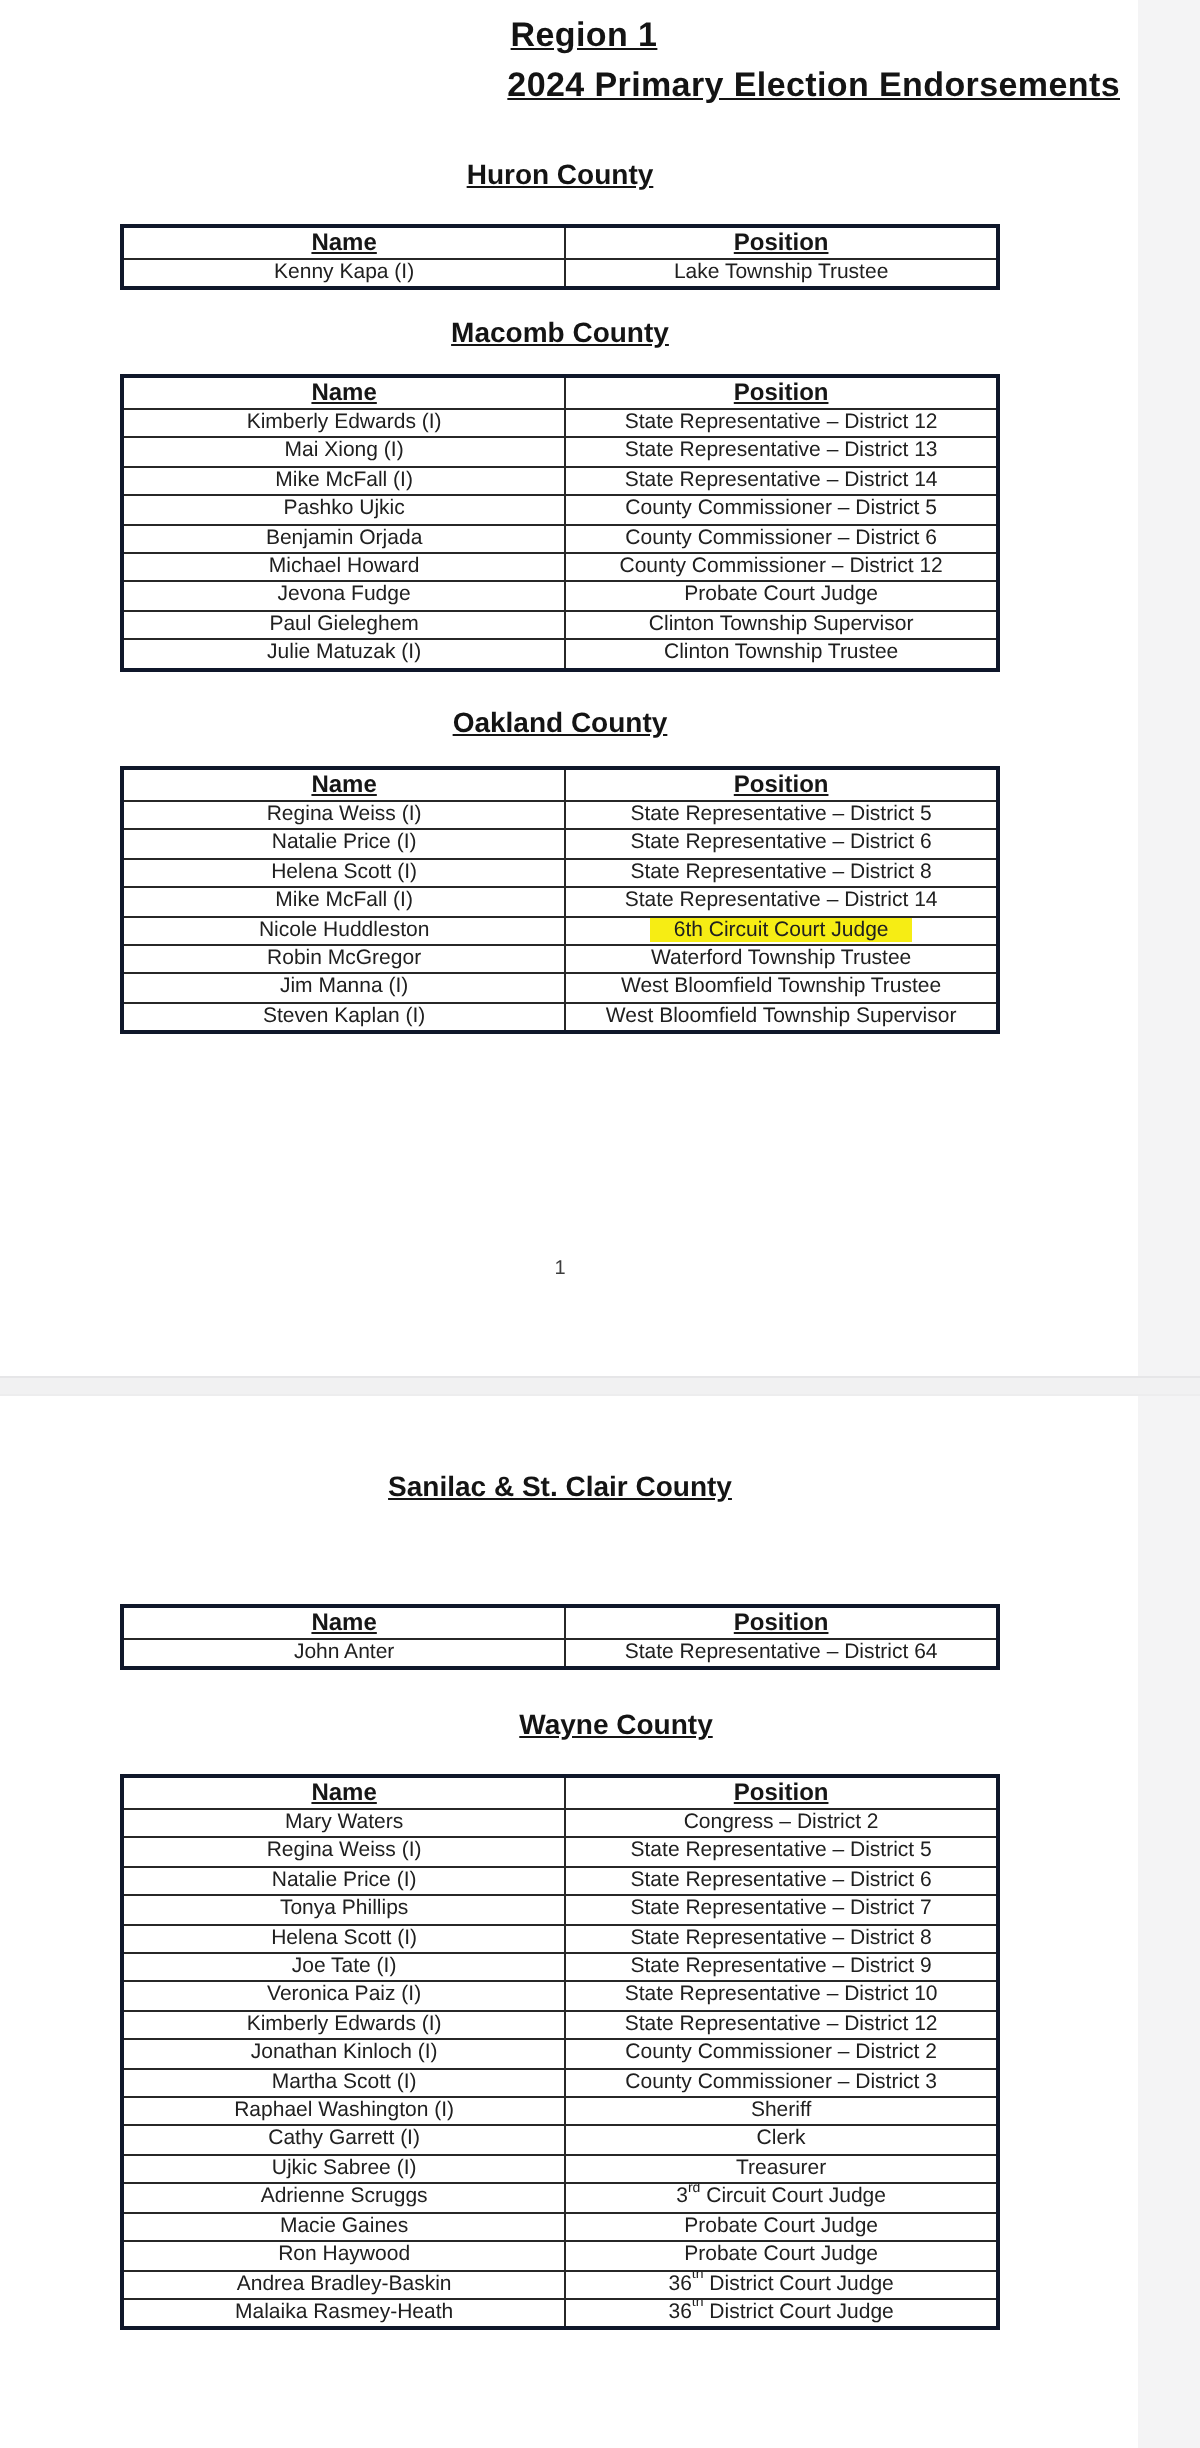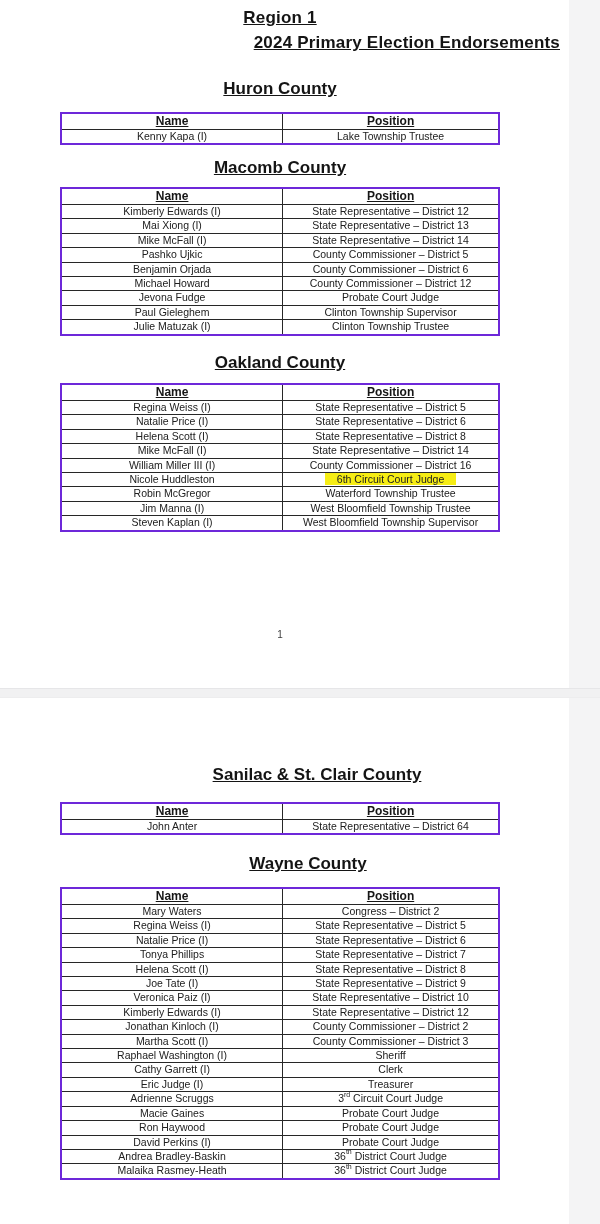--- a/index.html
+++ b/index.html
@@ -64,7 +64,7 @@
   .hl { padding: 0 12px; }
 
   
-  .pos-title1   { top: 8px; }
+  .pos-title1   { top: 8px; padding-left: 12px; }
   .pos-title2   { top: 33px; text-align: right; }
   .pos-h-huron  { top: 79px; }
   .pos-t-huron  { top: 112px; }

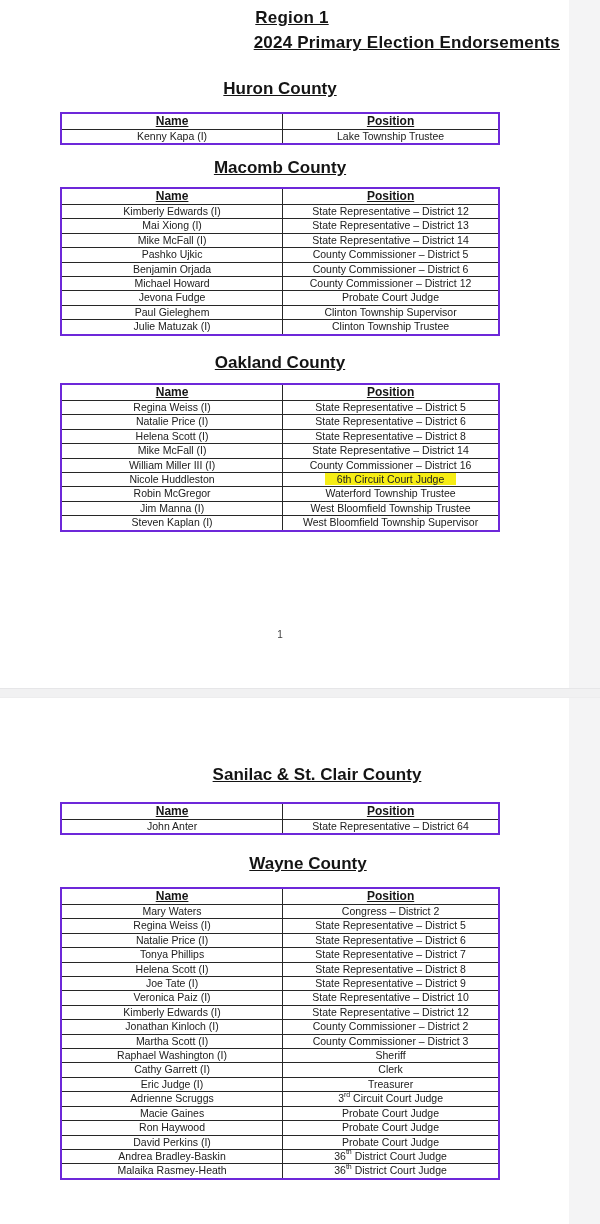--- a/index.html
+++ b/index.html
@@ -35,7 +35,7 @@
     color: #141414; letter-spacing: 0.2px;
   }
   .county-heading {
-    font-size: 17px; font-weight: 700; text-decoration: underline;
+    font-size: 14px; font-weight: 700; text-decoration: underline;
     color: #141414;
   }
   .page-number { font-size: 10px; color: #3d3d3d; }

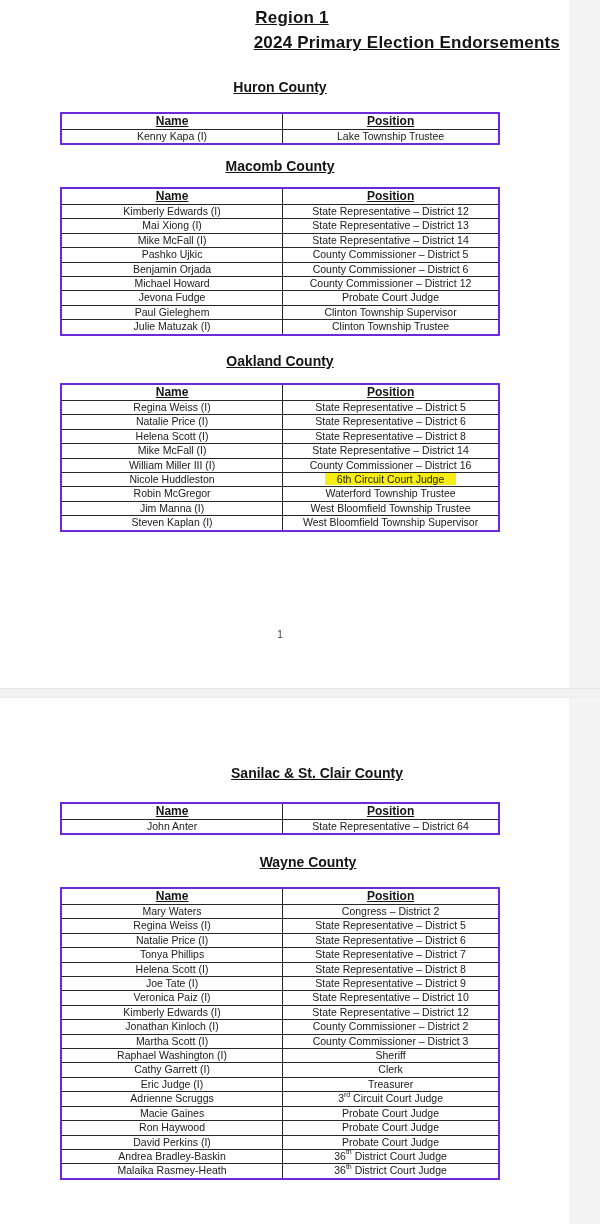--- a/index.html
+++ b/index.html
@@ -44,7 +44,7 @@
   .tbl-wrap { position: absolute; left: 60px; width: 440px; }
   table.endorsements {
     border-collapse: collapse; width: 440px; table-layout: fixed;
-    border: 2px solid #6d28d9;
+    border: 2px solid #0f172a;
   }
   table.endorsements th, table.endorsements td {
     border: 1px solid #272727;

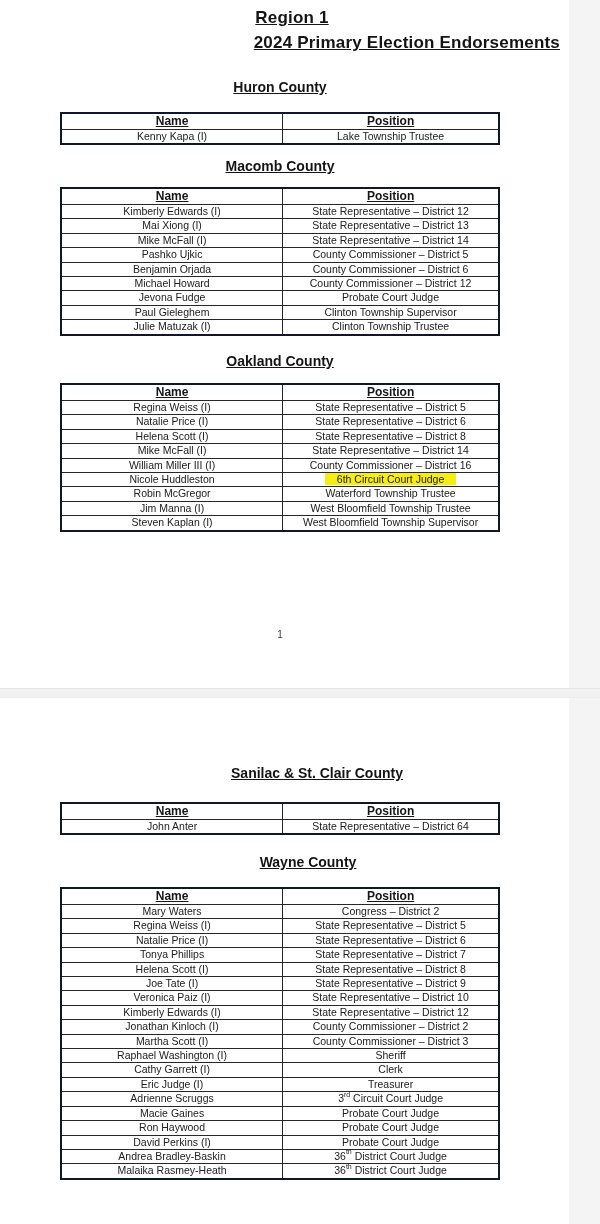--- a/index.html
+++ b/index.html
@@ -196,10 +196,6 @@
               <td>State Representative – District 14</td>
             </tr>
             <tr>
-              <td>William Miller III (I)</td>
-              <td>County Commissioner – District 16</td>
-            </tr>
-            <tr>
               <td>Nicole Huddleston</td>
               <td><span class="hl" style="background-color: rgb(246, 237, 20);">6th Circuit Court Judge</span></td>
             </tr>

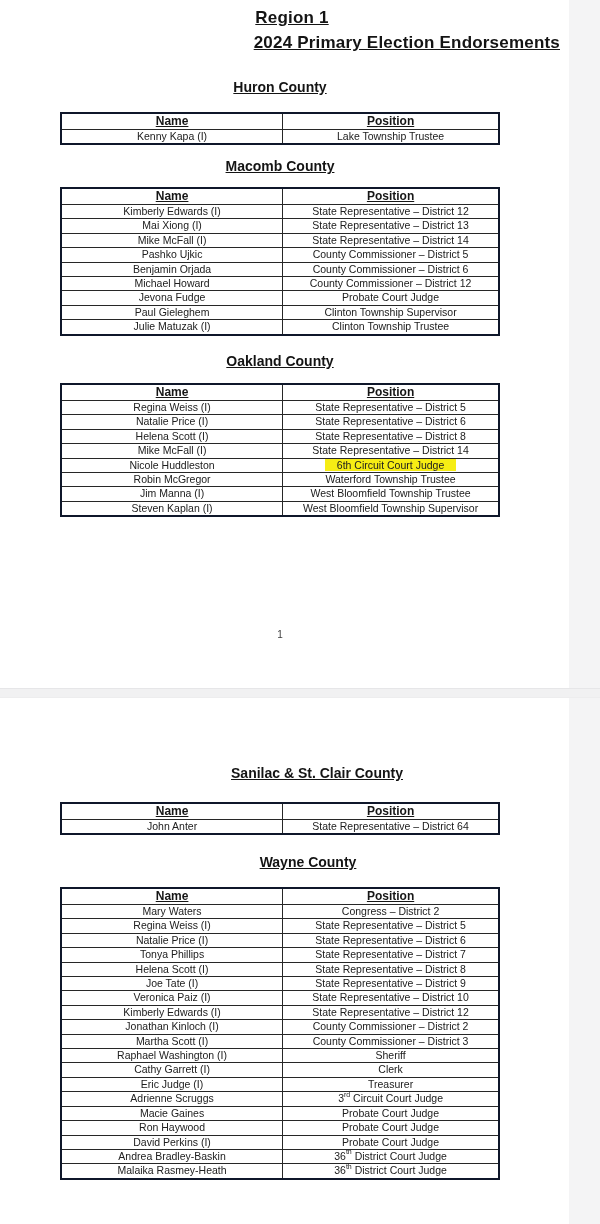--- a/index.html
+++ b/index.html
@@ -73,7 +73,7 @@
   .pos-h-oakland{ top: 353px; }
   .pos-t-oakland{ top: 383px; }
   .pos-pagenum  { top: 629px; }
-  .pos-h-sanilac{ top: 765px; margin-left: 37px; }
+  .pos-h-sanilac{ top: 735px; }
   .pos-t-sanilac{ top: 802px; }
   .pos-h-wayne  { top: 854px; padding-left: 28px; }
   .pos-t-wayne  { top: 887px; }

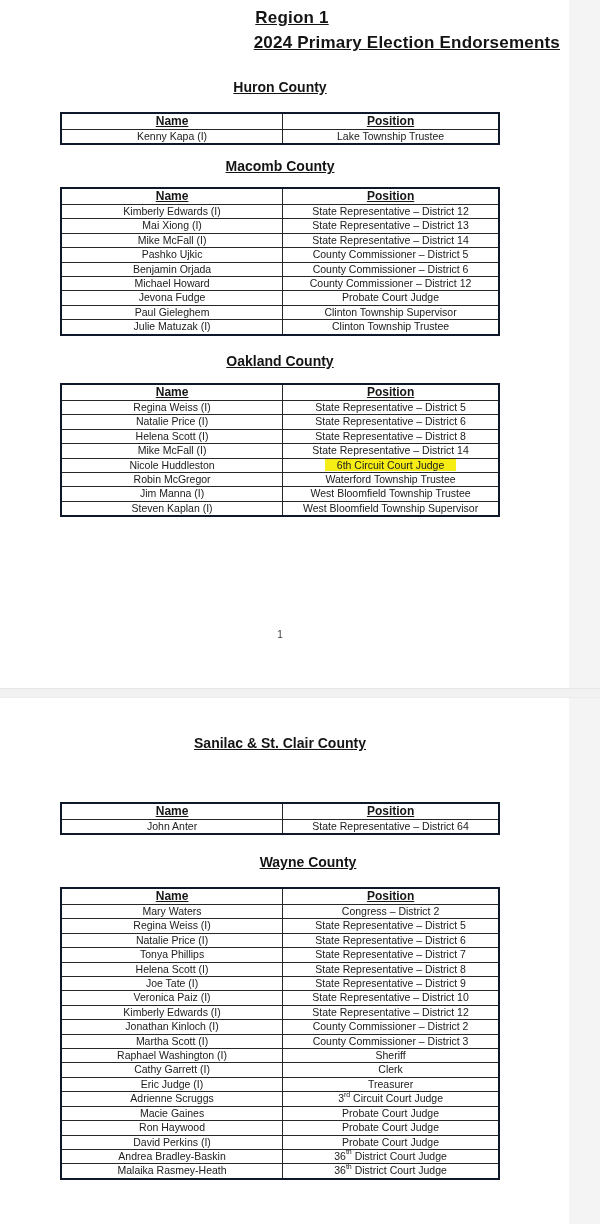--- a/index.html
+++ b/index.html
@@ -306,7 +306,7 @@
               <td>Clerk</td>
             </tr>
             <tr>
-              <td>Eric Judge (I)</td>
+              <td>Ujkic Sabree (I)</td>
               <td>Treasurer</td>
             </tr>
             <tr>

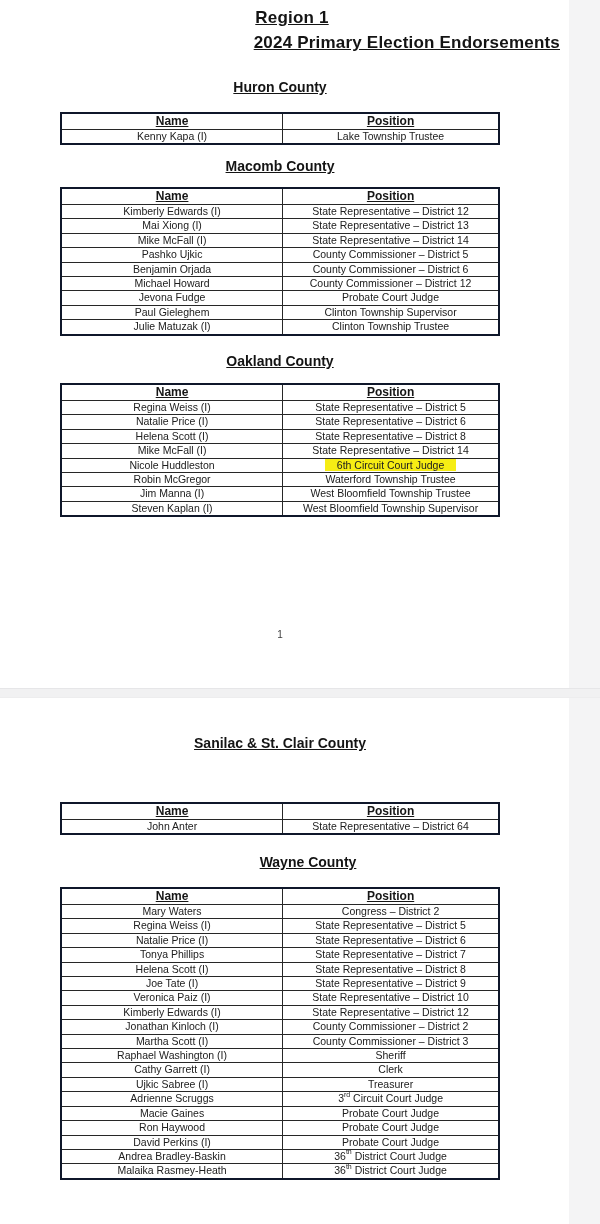--- a/index.html
+++ b/index.html
@@ -322,10 +322,6 @@
               <td>Probate Court Judge</td>
             </tr>
             <tr>
-              <td>David Perkins (I)</td>
-              <td>Probate Court Judge</td>
-            </tr>
-            <tr>
               <td>Andrea Bradley-Baskin</td>
               <td>36<sup>th</sup> District Court Judge</td>
             </tr>

